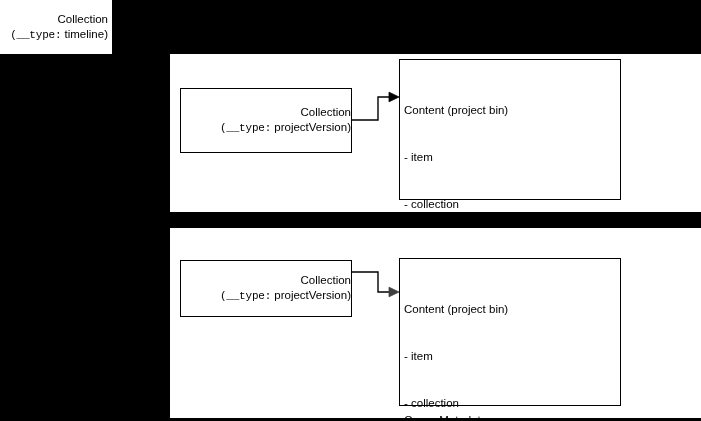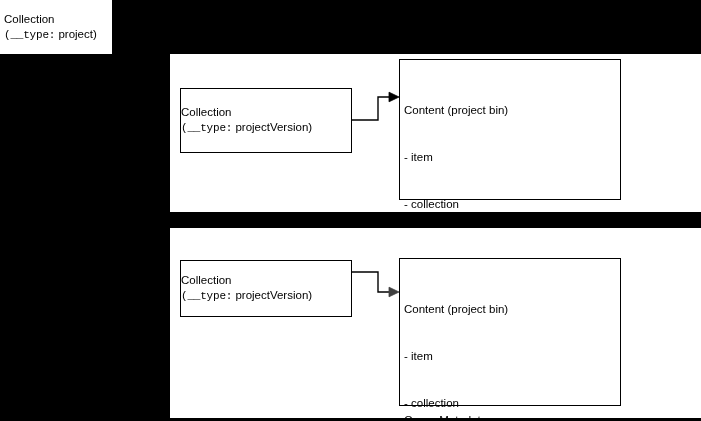--- a/index.html
+++ b/index.html
@@ -43,7 +43,7 @@
   .node-center {
     display: flex;
     flex-direction: column;
-    align-items: flex-start;
+    align-items: flex-end;
     justify-content: center;
     text-align: center;
     line-height: 15px;

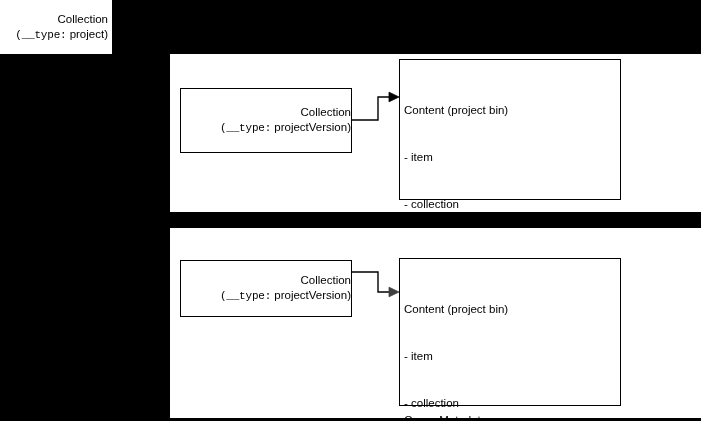--- a/index.html
+++ b/index.html
@@ -92,7 +92,7 @@
 
   <div class="node borderless node-center" style="left:4px; top:4px; width:104px; height:46px;">
     <span class="title">Collection</span>
-    <span class="subtitle"><span class="mono">(__type:</span><span> project)</span></span>
+    <span class="subtitle"><span class="mono">(__type:</span><span> timeline)</span></span>
   </div>
 
   <div class="node node-center" style="left:180px; top:88px; width:172px; height:65px;">

